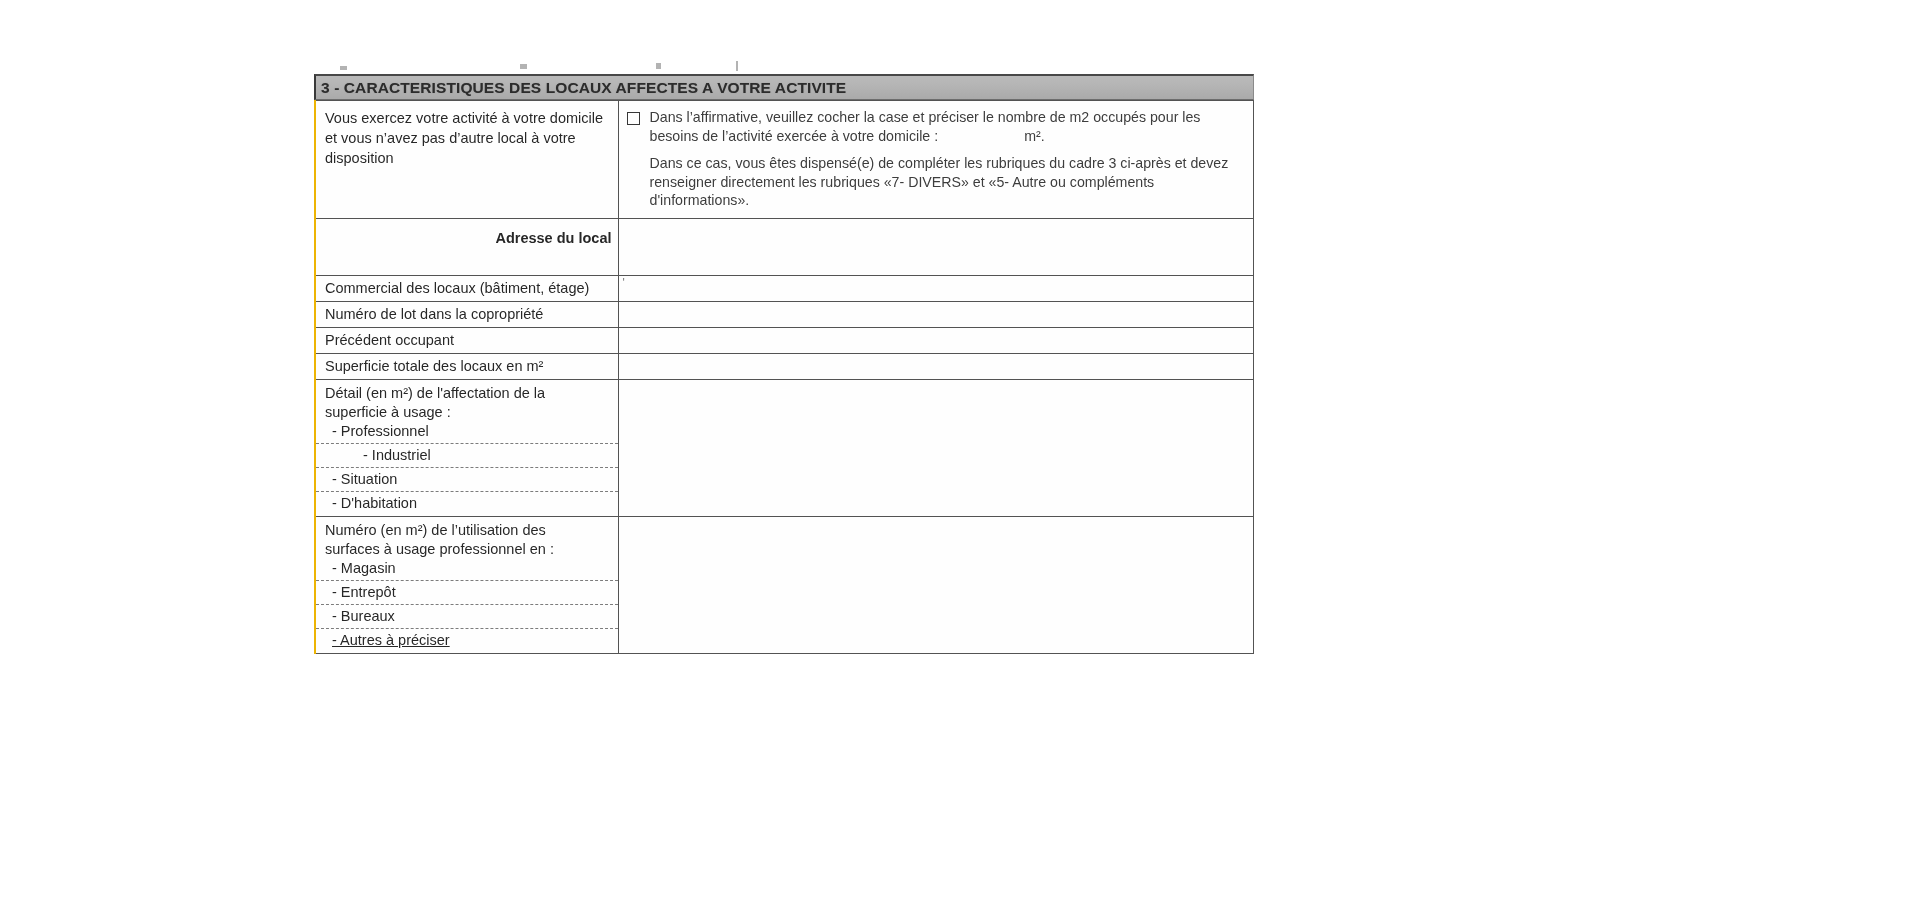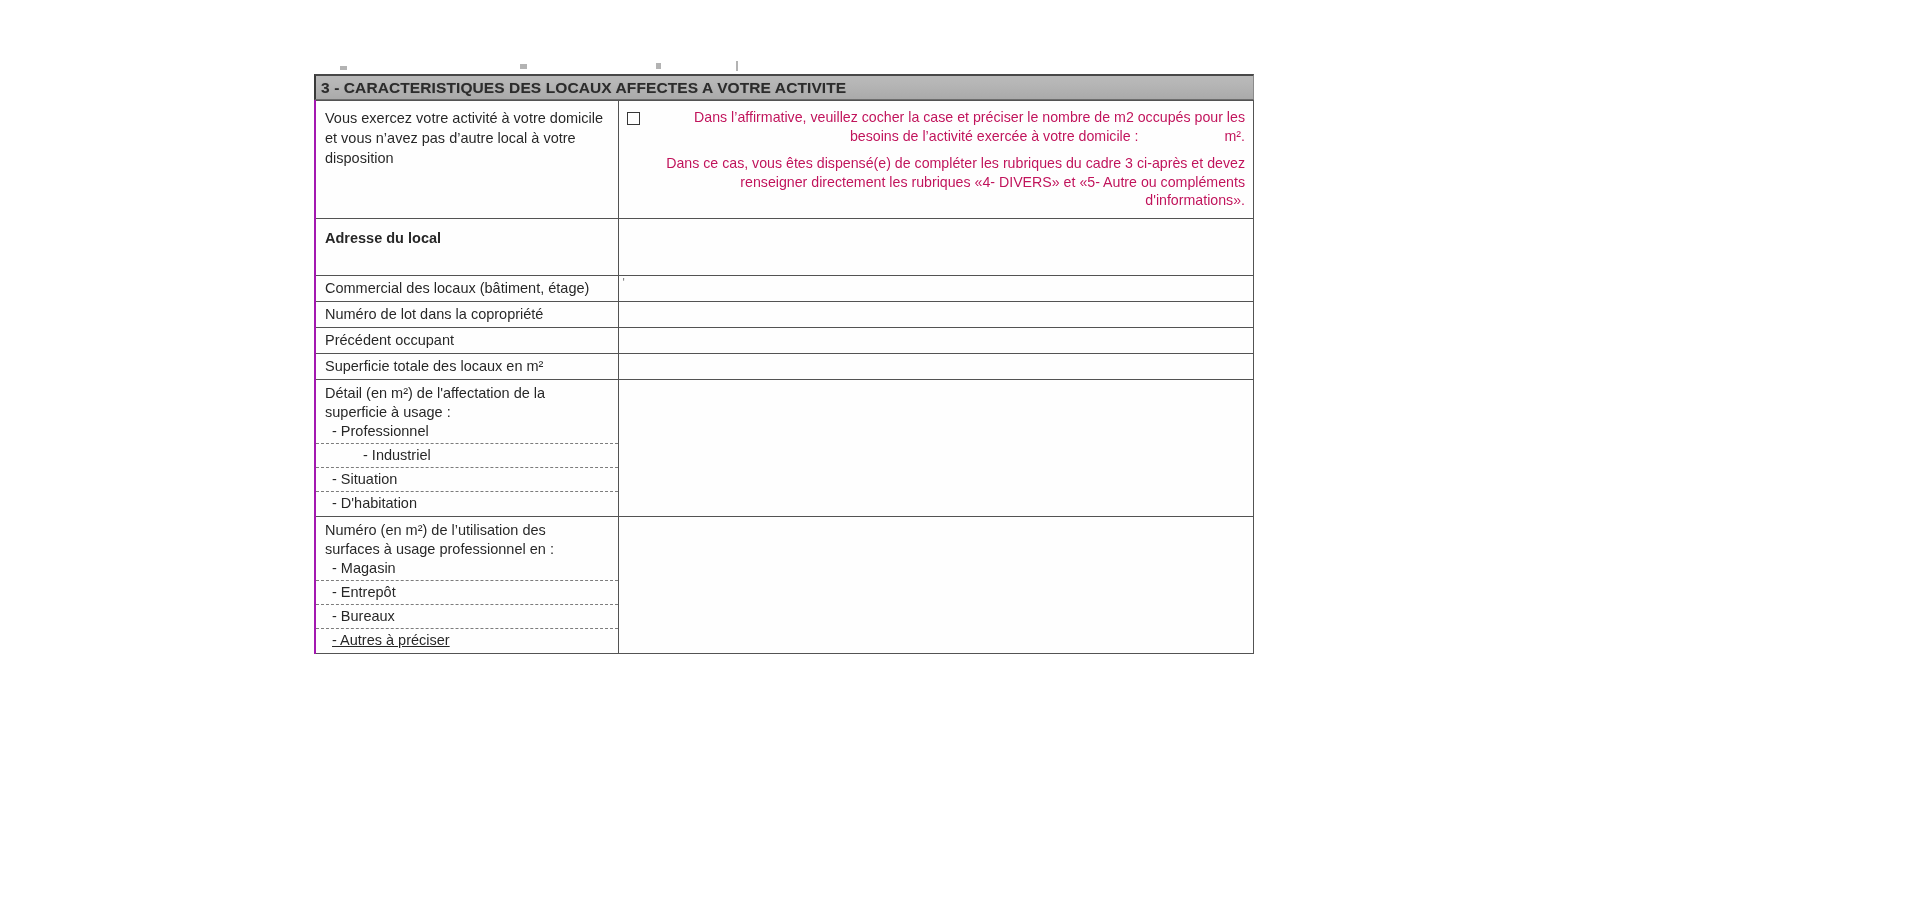--- a/index.html
+++ b/index.html
@@ -82,7 +82,7 @@
   .col-value { width: auto; }
 
   
-  .form-table { border-left: 2px solid #a21caf; box-sizing: border-box; }
+  .form-table { border-left: 2px solid #eab308; box-sizing: border-box; }
 
   .lbl {
     font-size: 14.5px;

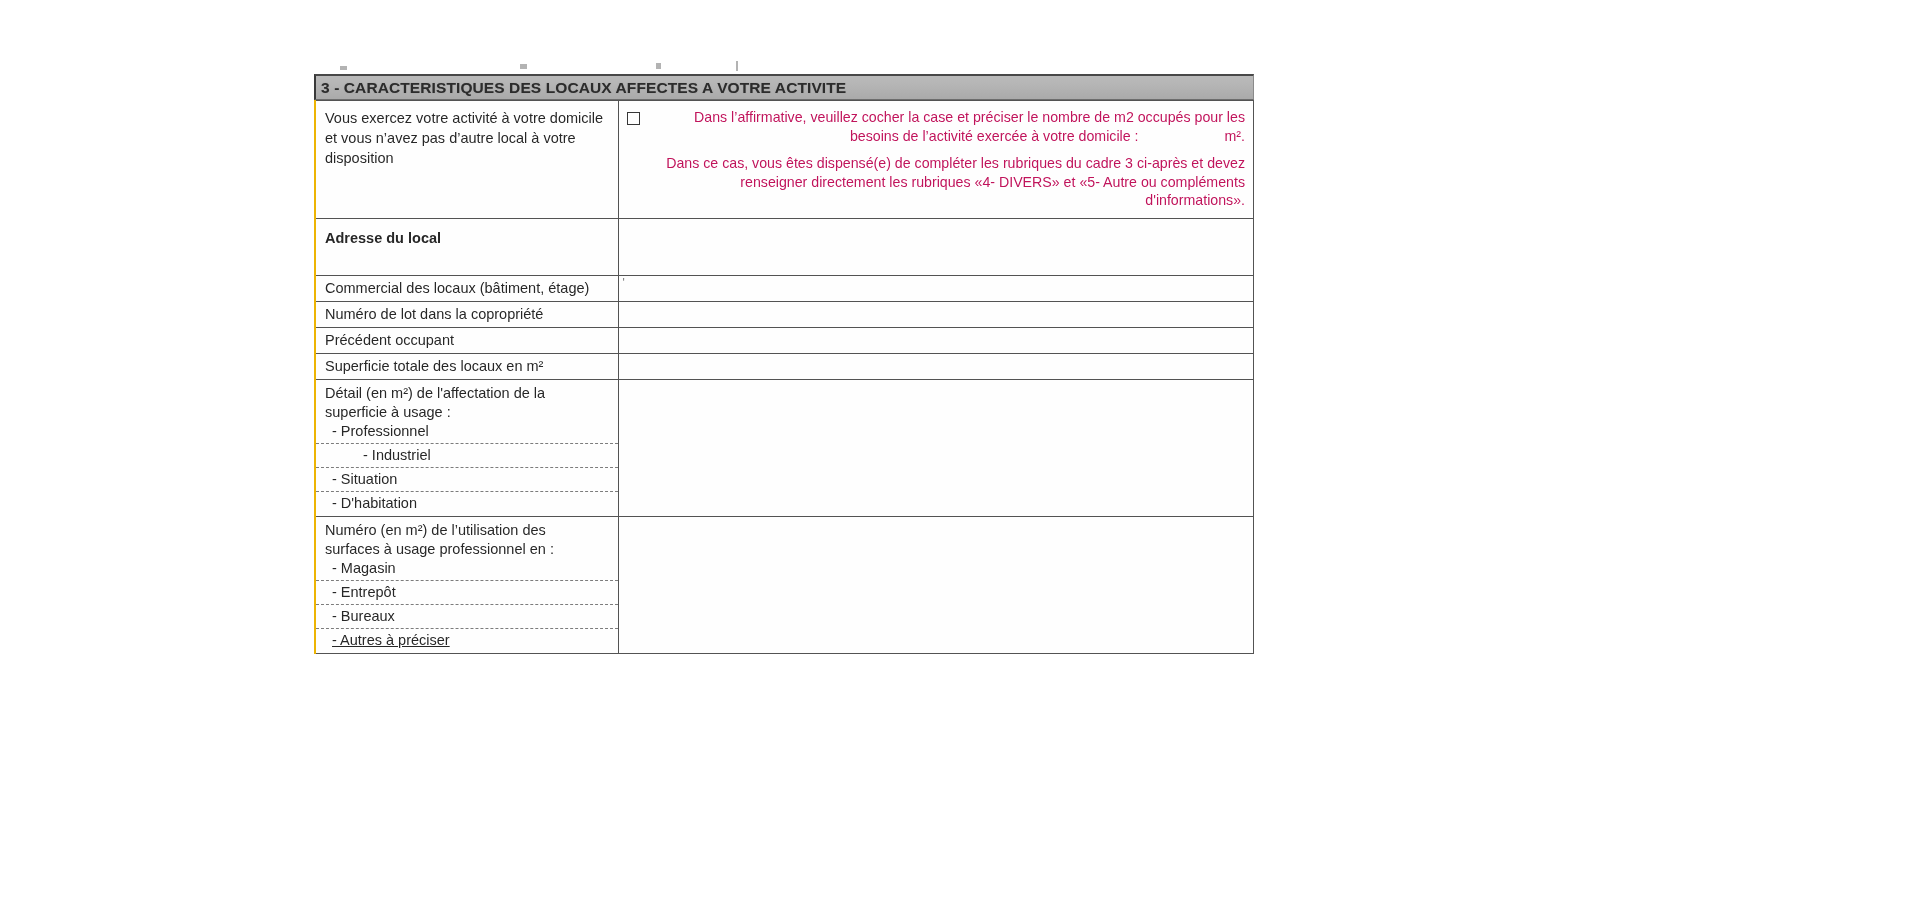--- a/index.html
+++ b/index.html
@@ -114,8 +114,7 @@
   .notice-text {
     font-size: 14.2px;
     line-height: 18.5px;
-    color: #be185d;
-    text-align: right;
+    color: #404040;
   }
   .notice-text p { margin: 0; }
   .notice-text p + p { margin-top: 9px; }

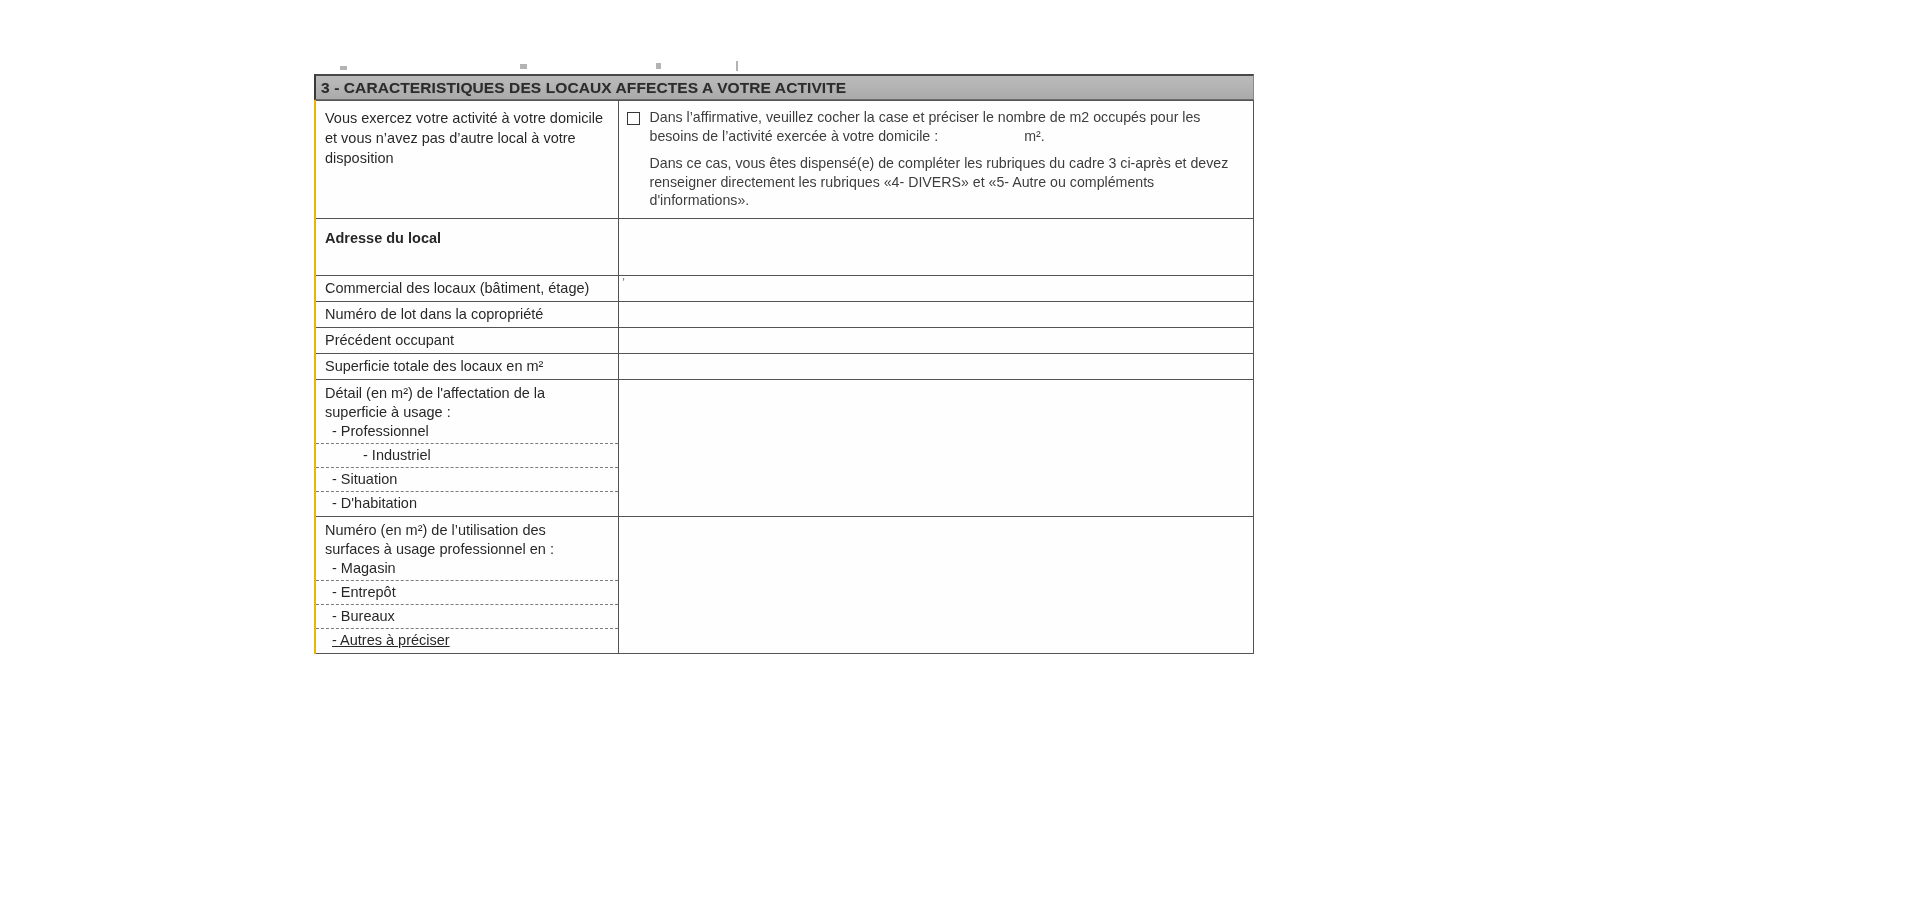--- a/index.html
+++ b/index.html
@@ -163,7 +163,7 @@
               <div class="checkbox"></div>
               <div class="notice-text">
                 <p><span>Dans l’affirmative, veuillez cocher la case et préciser le nombre de m2 occupés pour les besoins de l’activité exercée à votre domicile :</span><span class="unit-slot"></span><span>m².</span></p>
-                <p>Dans ce cas, vous êtes dispensé(e) de compléter les rubriques du cadre 3 ci-après et devez renseigner directement les rubriques «4- DIVERS» et «5- Autre ou compléments d'informations».</p>
+                <p>Dans ce cas, vous êtes dispensé(e) de compléter les rubriques du cadre 3 ci-après et devez renseigner directement les rubriques «7- DIVERS» et «5- Autre ou compléments d'informations».</p>
               </div>
             </div>
           </td>

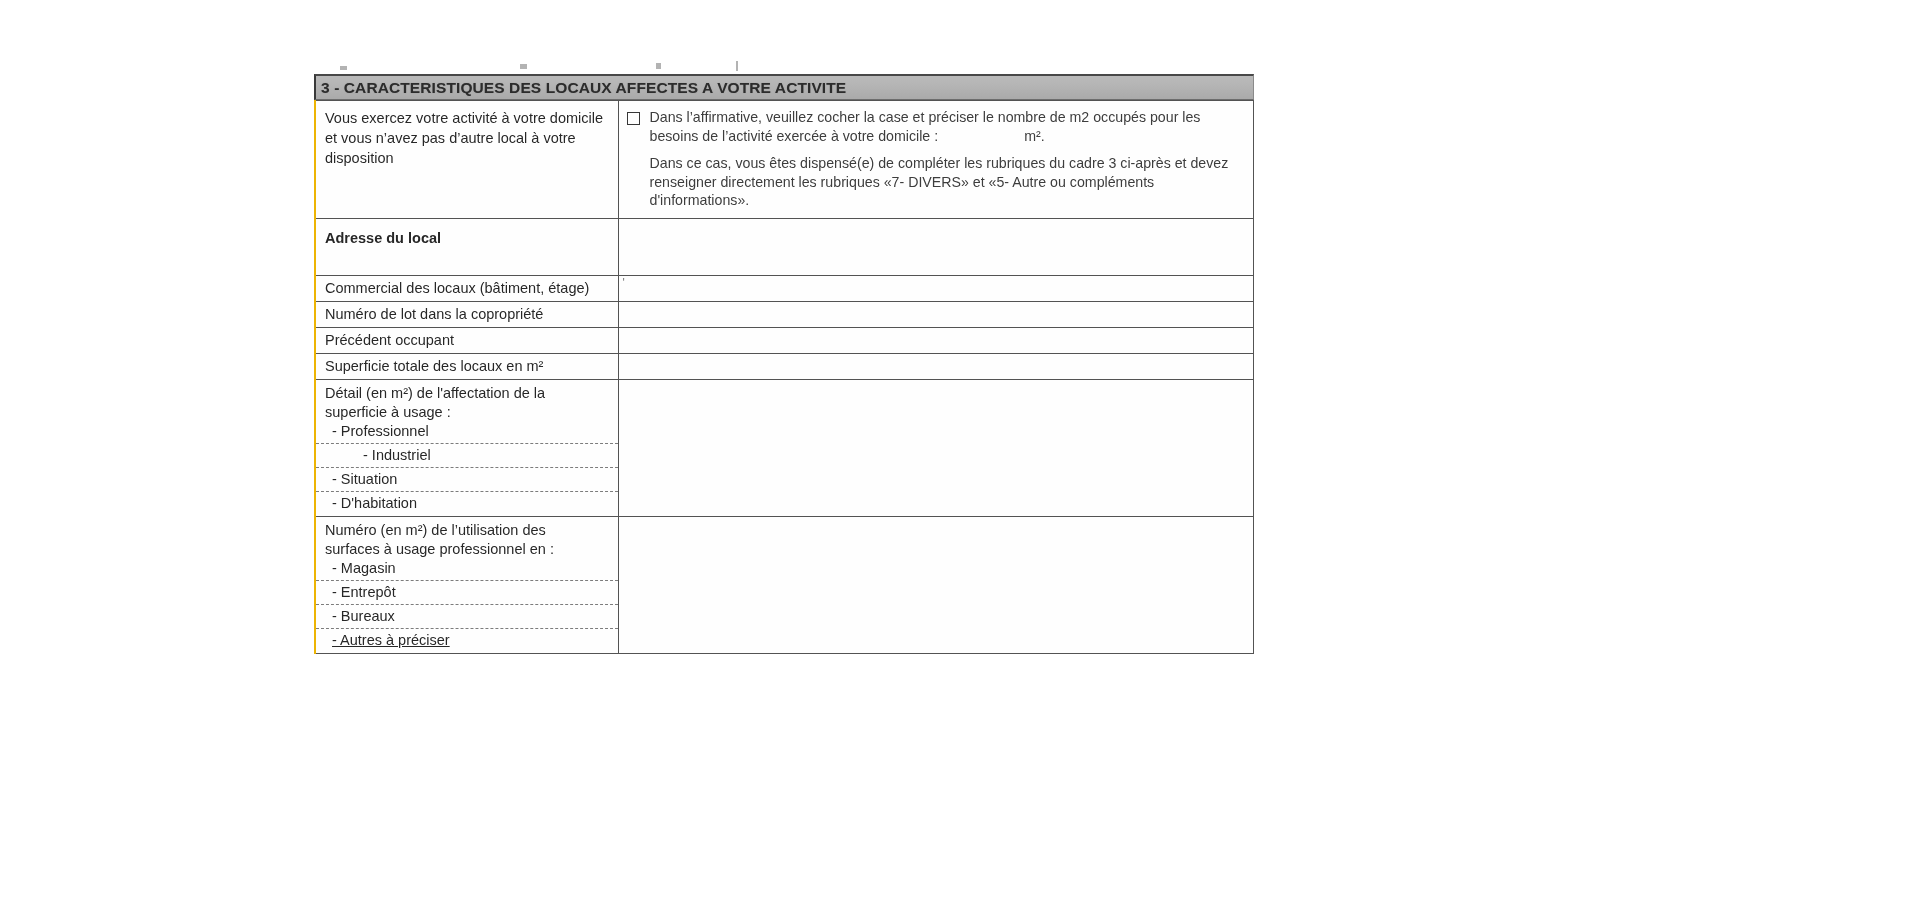--- a/index.html
+++ b/index.html
@@ -90,7 +90,7 @@
     padding: 4px 6px 4px 9px;
     color: #2b2b2b;
   }
-  .lbl.bold { font-weight: 700; }
+  .lbl.bold { font-weight: 700; text-align: right; }
   .lbl.tight { padding-top: 3px; padding-bottom: 3px; }
   .lbl.sub { padding-left: 16px; }
 

